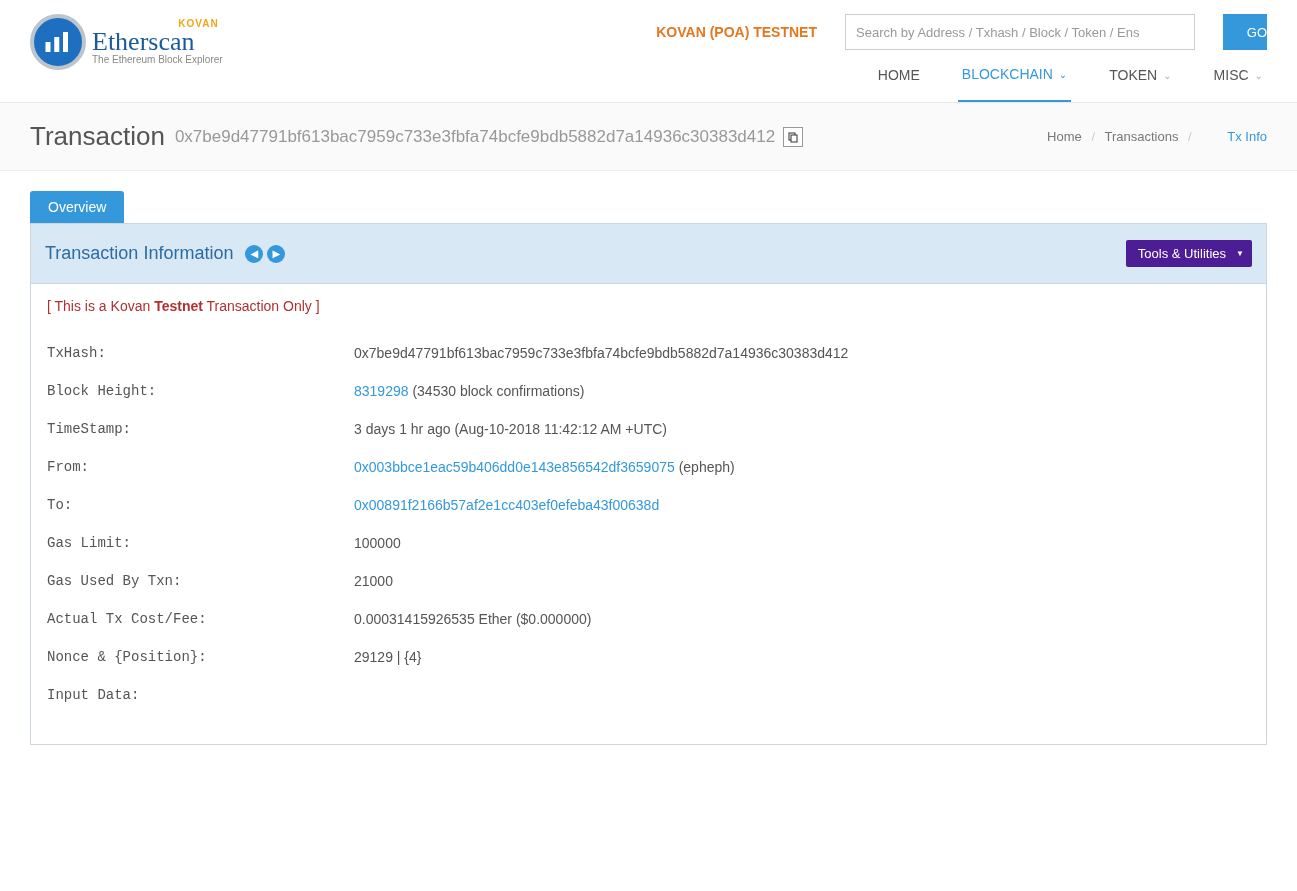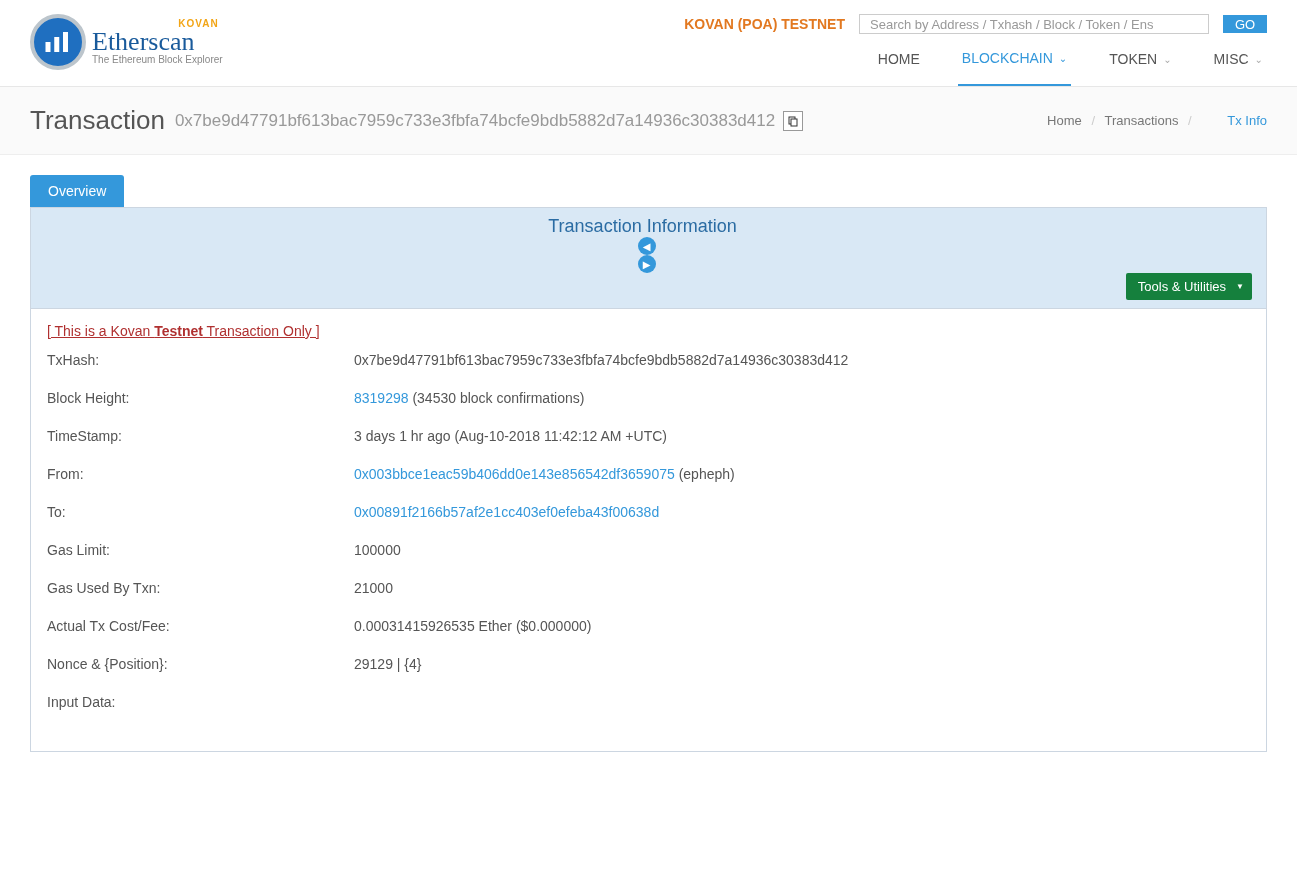--- a/index.html
+++ b/index.html
@@ -16,7 +16,7 @@
   .logo-sub { font-size: 10px; color: #888; }
 
   .right-block { margin-left:auto; display:flex; flex-direction:column; align-items:flex-end; }
-  .search-row { display:flex; align-items:center; gap:14px; margin-bottom: 16px;}
+  .search-row { display:flex; align-items:center; gap:28px; margin-bottom: 16px;}
   .testnet-label { color:#e27820; font-weight:bold; font-size:14px;}
   .search-input { width: 350px; height:20px; border:1px solid #ccc; padding:0 10px; font-size:13px; color:#555;}
   .search-input::placeholder{color:#999;}

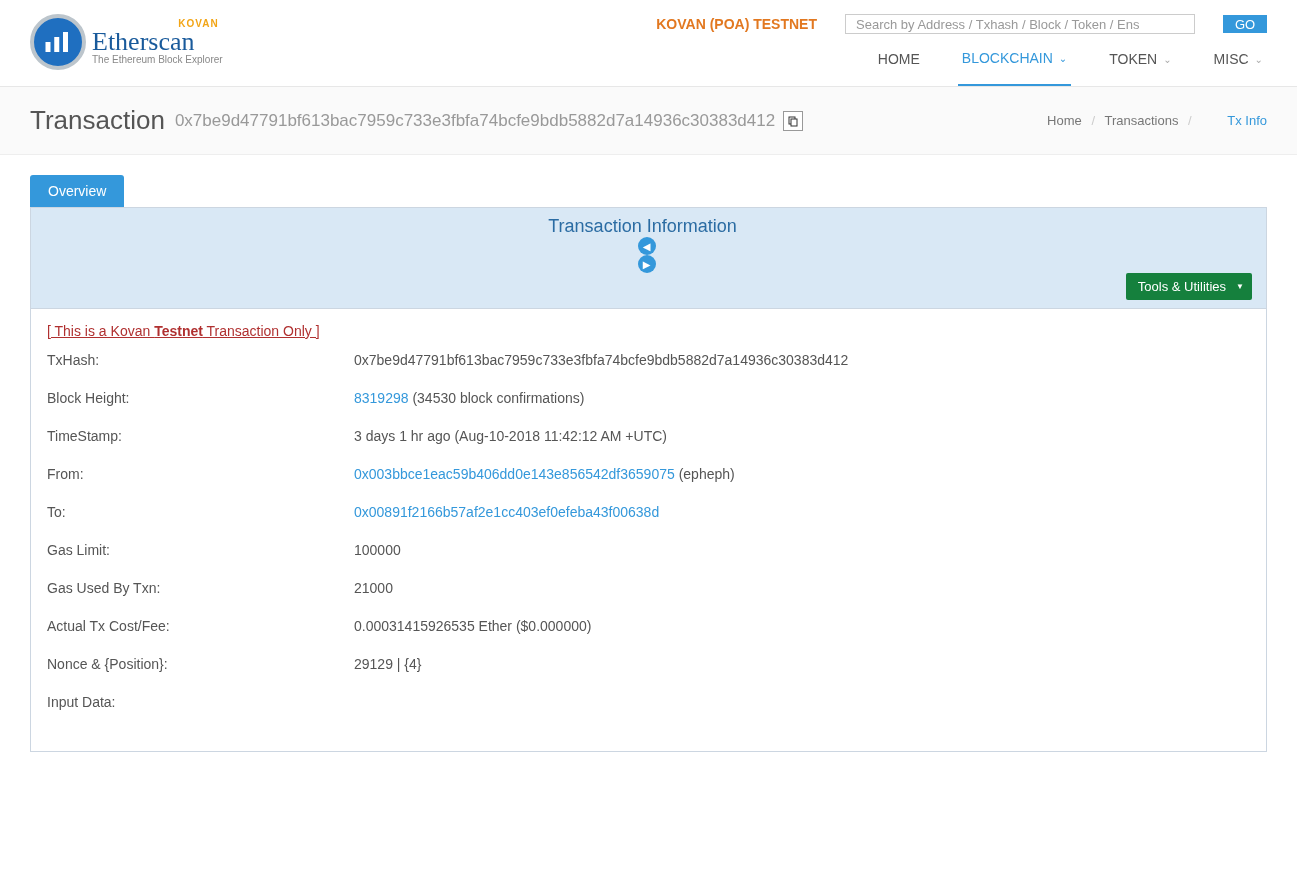--- a/index.html
+++ b/index.html
@@ -18,7 +18,7 @@
   .right-block { margin-left:auto; display:flex; flex-direction:column; align-items:flex-end; }
   .search-row { display:flex; align-items:center; gap:28px; margin-bottom: 16px;}
   .testnet-label { color:#e27820; font-weight:bold; font-size:14px;}
-  .search-input { width: 350px; height:20px; border:1px solid #ccc; padding:0 10px; font-size:13px; color:#555;}
+  .search-input { width: 350px; height:36px; border:1px solid #ccc; padding:0 10px; font-size:13px; color:#555;}
   .search-input::placeholder{color:#999;}
   .go-btn { background:#3498db; color:#fff; border:none; height:18px; width:44px; font-size:13px; cursor:pointer;}
 

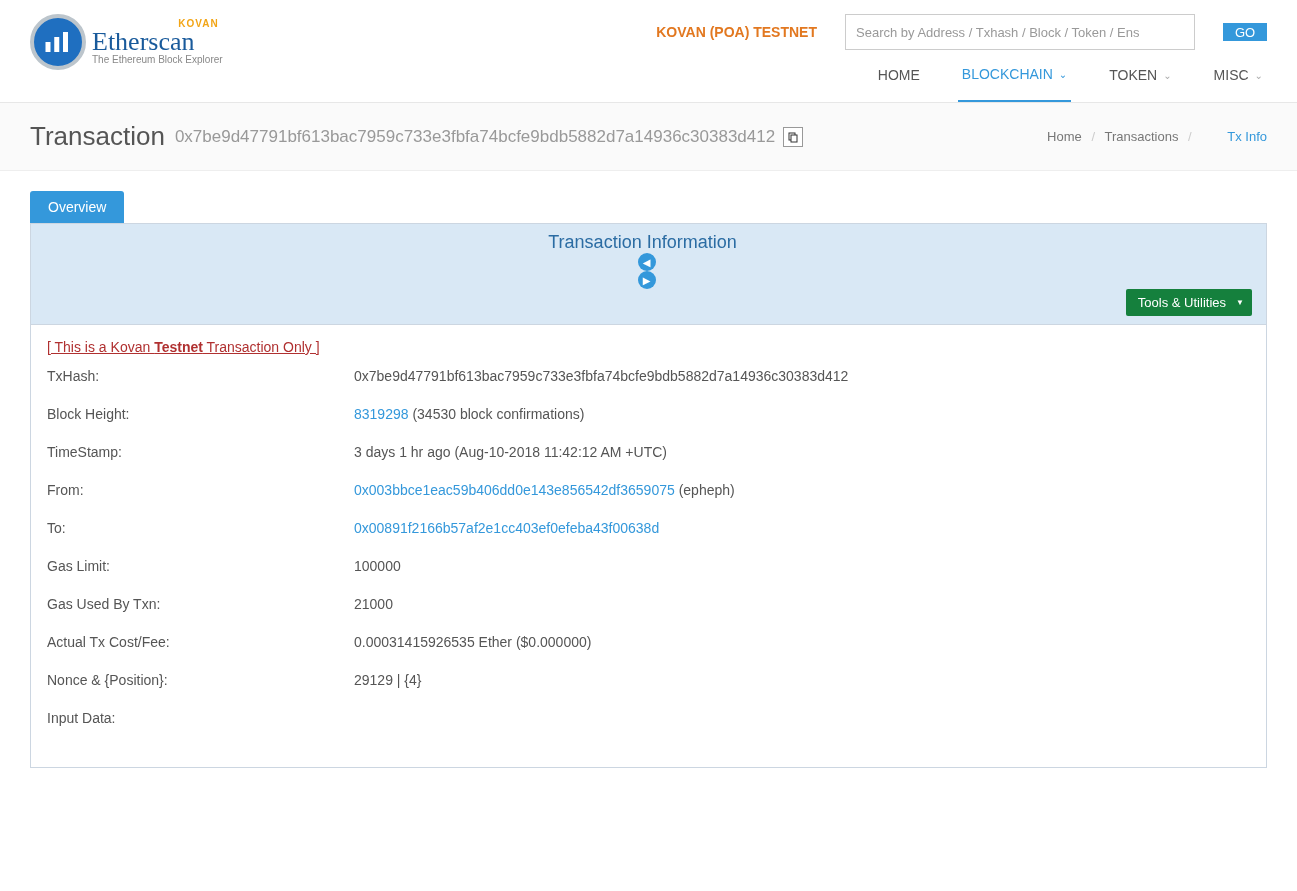--- a/index.html
+++ b/index.html
@@ -20,7 +20,7 @@
   .testnet-label { color:#e27820; font-weight:bold; font-size:14px;}
   .search-input { width: 350px; height:36px; border:1px solid #ccc; padding:0 10px; font-size:13px; color:#555;}
   .search-input::placeholder{color:#999;}
-  .go-btn { background:#3498db; color:#fff; border:none; height:18px; width:44px; font-size:13px; cursor:pointer;}
+  .go-btn { background:#3498db; color:#fff; border:none; height:36px; width:44px; font-size:13px; cursor:pointer;text-align:right;}
 
   .nav { display:flex; gap:34px; font-size:14px; }
   .nav-item { padding: 0 4px 18px 4px; color:#555; cursor:pointer; display:flex; align-items:center; gap:6px;}

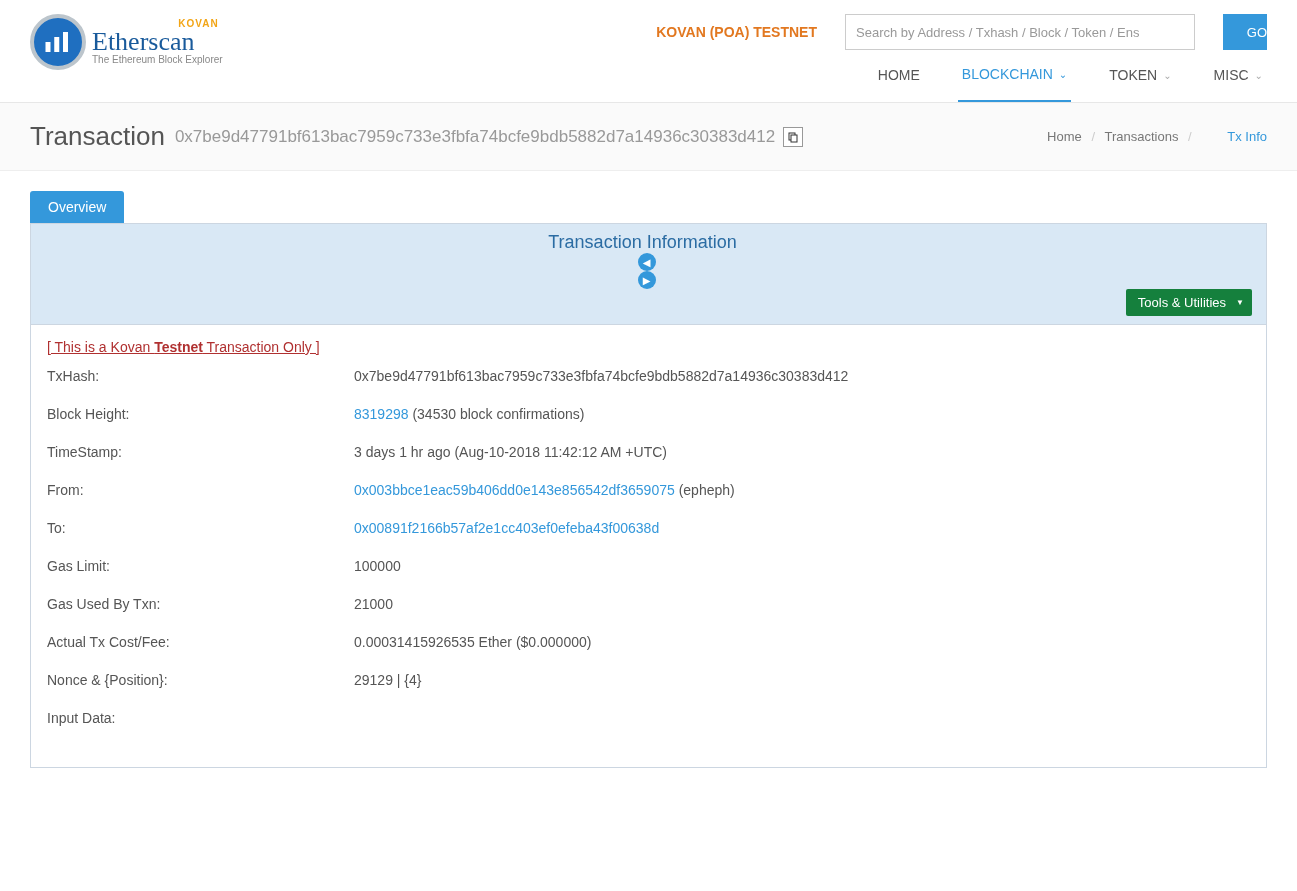--- a/index.html
+++ b/index.html
@@ -40,7 +40,7 @@
   .content { padding: 20px 30px 30px 30px; }
   .tab { display:inline-block; background:#3498db; color:#fff; padding:8px 18px; font-size:14px; border-radius:3px 3px 0 0; cursor:pointer;}
   .panel { border:1px solid #ccd6e1; }
-  .panel-hd { background:#d9e8f5; padding:8px 14px; display:flex; align-items:center; border-bottom:1px solid #ccd6e1;flex-direction:column;}
+  .panel-hd { background:#d9e8f5; padding:16px 14px; display:flex; align-items:center; border-bottom:1px solid #ccd6e1;}
   .panel-title { color:#2b6ca3; font-size:18px; font-weight:400; margin-right:12px;}
   .navarrow { width:18px; height:18px; border-radius:50%; background:#3498db; color:#fff; display:inline-flex; align-items:center; justify-content:center; font-size:10px; margin-right:4px; cursor:pointer;}
   .tools-btn { margin-left:auto; background:#15803d; color:#fff; font-size:13px; padding:6px 26px 6px 12px; position:relative; cursor:pointer; border-radius:2px;}

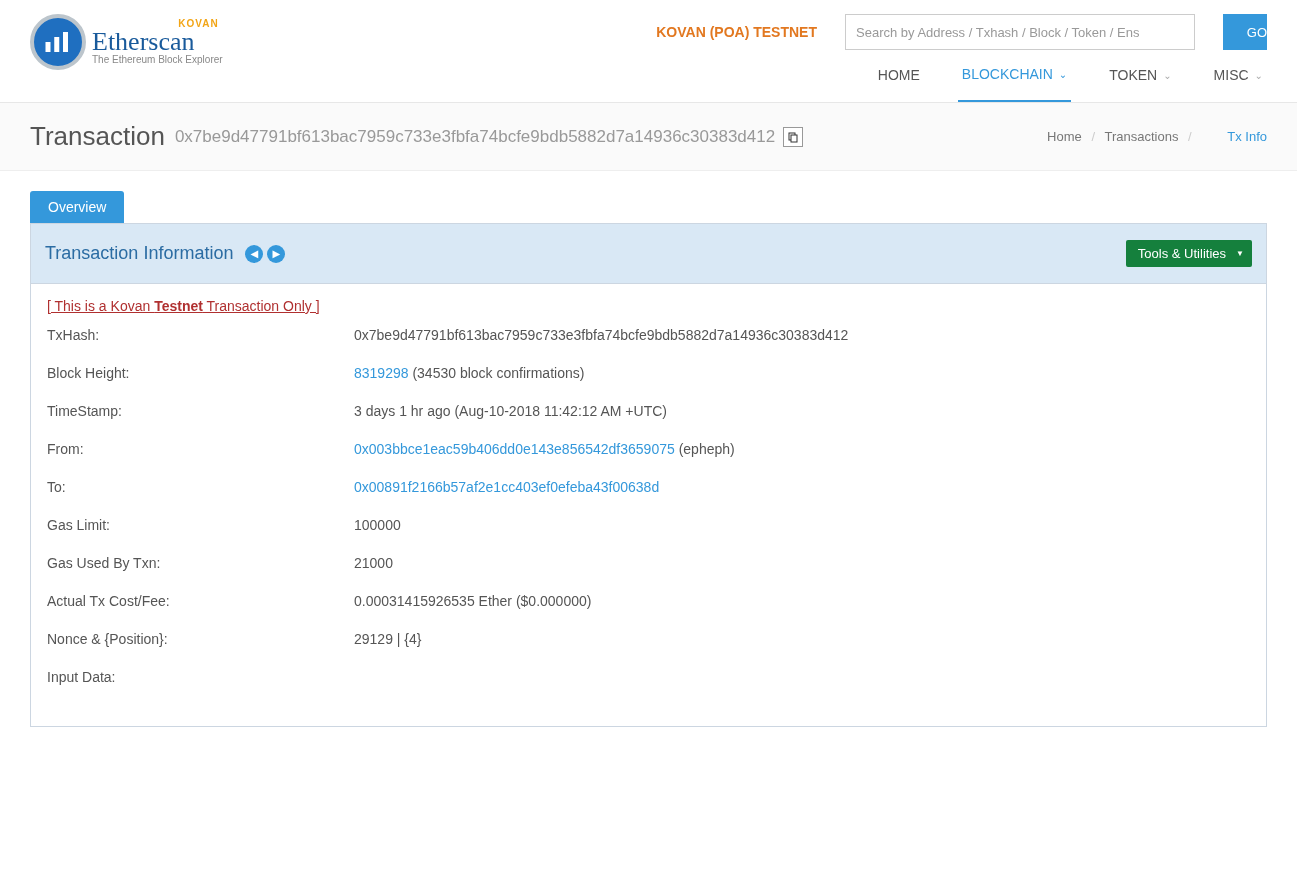--- a/index.html
+++ b/index.html
@@ -43,7 +43,7 @@
   .panel-hd { background:#d9e8f5; padding:16px 14px; display:flex; align-items:center; border-bottom:1px solid #ccd6e1;}
   .panel-title { color:#2b6ca3; font-size:18px; font-weight:400; margin-right:12px;}
   .navarrow { width:18px; height:18px; border-radius:50%; background:#3498db; color:#fff; display:inline-flex; align-items:center; justify-content:center; font-size:10px; margin-right:4px; cursor:pointer;}
-  .tools-btn { margin-left:auto; background:#15803d; color:#fff; font-size:13px; padding:6px 26px 6px 12px; position:relative; cursor:pointer; border-radius:2px;}
+  .tools-btn { margin-left:auto; background:#4c1d95; color:#fff; font-size:13px; padding:6px 26px 6px 12px; position:relative; cursor:pointer; border-radius:2px;}
   .tools-btn:after{ content:"▼"; font-size:8px; position:absolute; right:8px; top:9px; color:#fff;}
 
   .panel-body { background:#fff; padding: 14px 16px 30px 16px; }

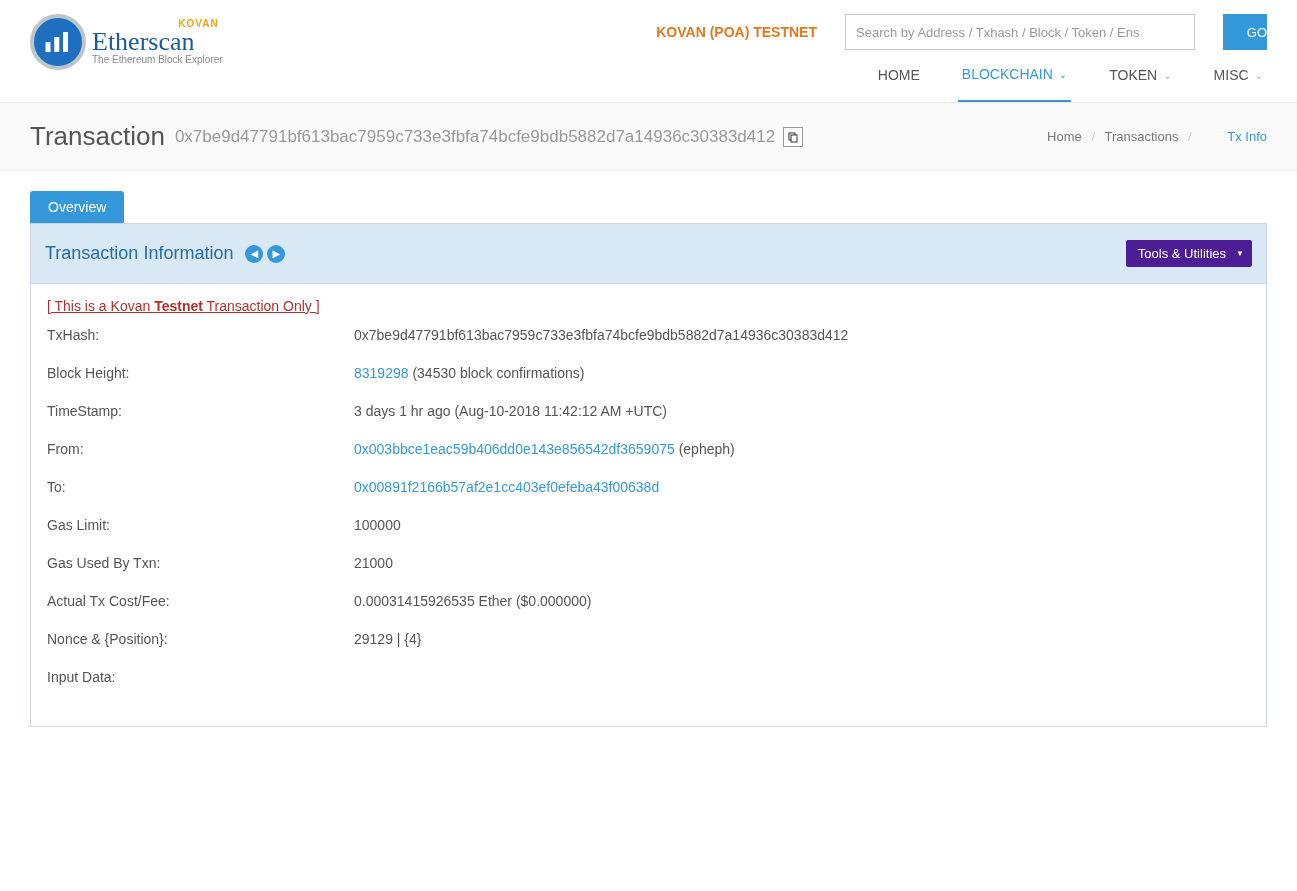--- a/index.html
+++ b/index.html
@@ -47,7 +47,7 @@
   .tools-btn:after{ content:"▼"; font-size:8px; position:absolute; right:8px; top:9px; color:#fff;}
 
   .panel-body { background:#fff; padding: 14px 16px 30px 16px; }
-  .warn { color:#b03030; font-size:14px; margin-bottom:2px;text-decoration:underline;}
+  .warn { color:#b03030; font-size:14px; margin-bottom:20px;}
   .warn b{ font-weight:bold;}
   .row { display:flex; padding:11px 0; font-size:14px; color:#555;}
   .row .lbl { flex:0 0 307px; }

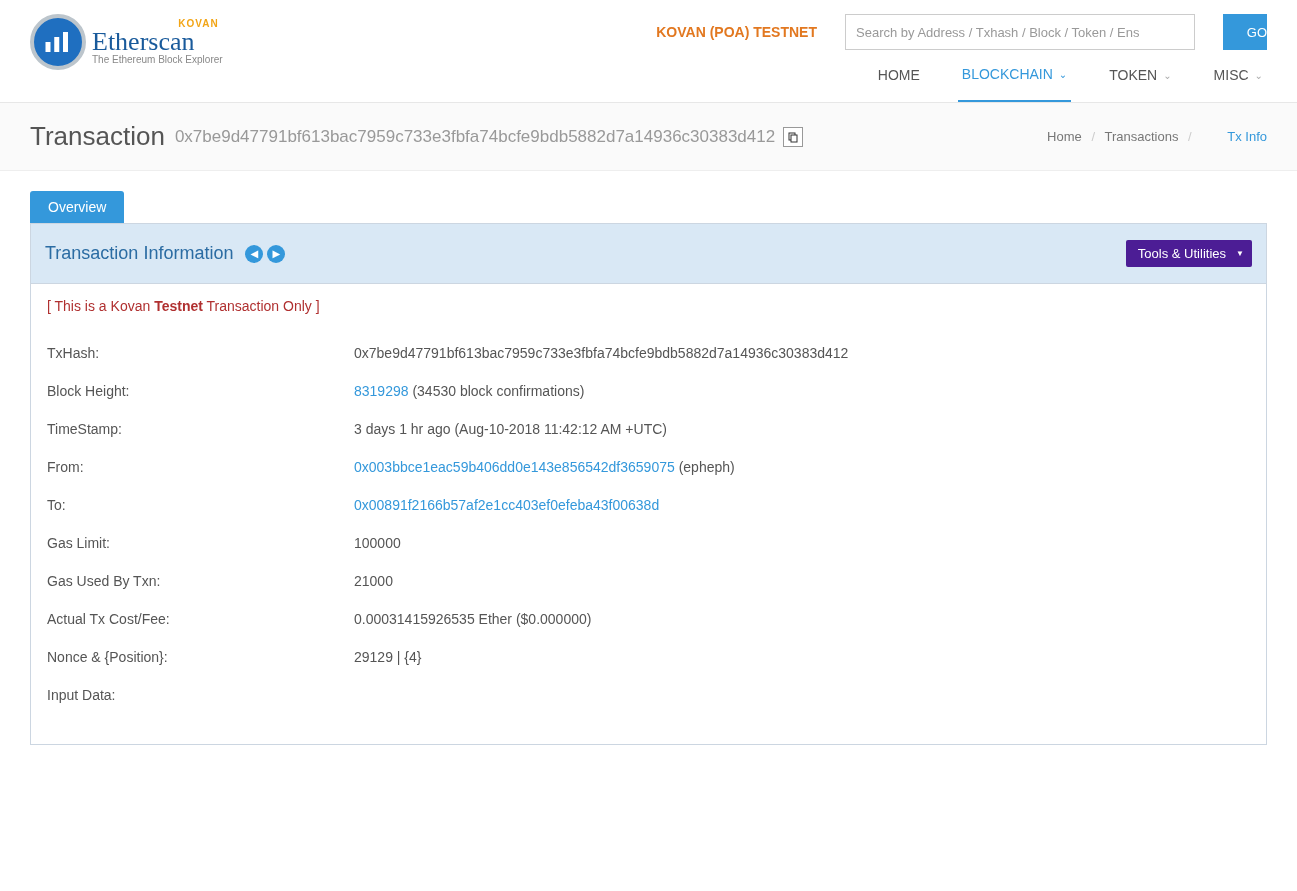--- a/index.html
+++ b/index.html
@@ -50,7 +50,7 @@
   .warn { color:#b03030; font-size:14px; margin-bottom:20px;}
   .warn b{ font-weight:bold;}
   .row { display:flex; padding:11px 0; font-size:14px; color:#555;}
-  .row .lbl { flex:0 0 307px; }
+  .row .lbl { flex:0 0 307px;font-family:Liberation Mono, monospace; }
   .row .val { flex:1; word-break: break-all;}
   .link { color:#3498db; cursor:pointer;}
   .inputdata { width:100%; height:80px; background:#eeeeee; border:1px solid #ddd; padding:8px 10px; font-family:monospace; font-size:12px; color:#666; resize:both;}

